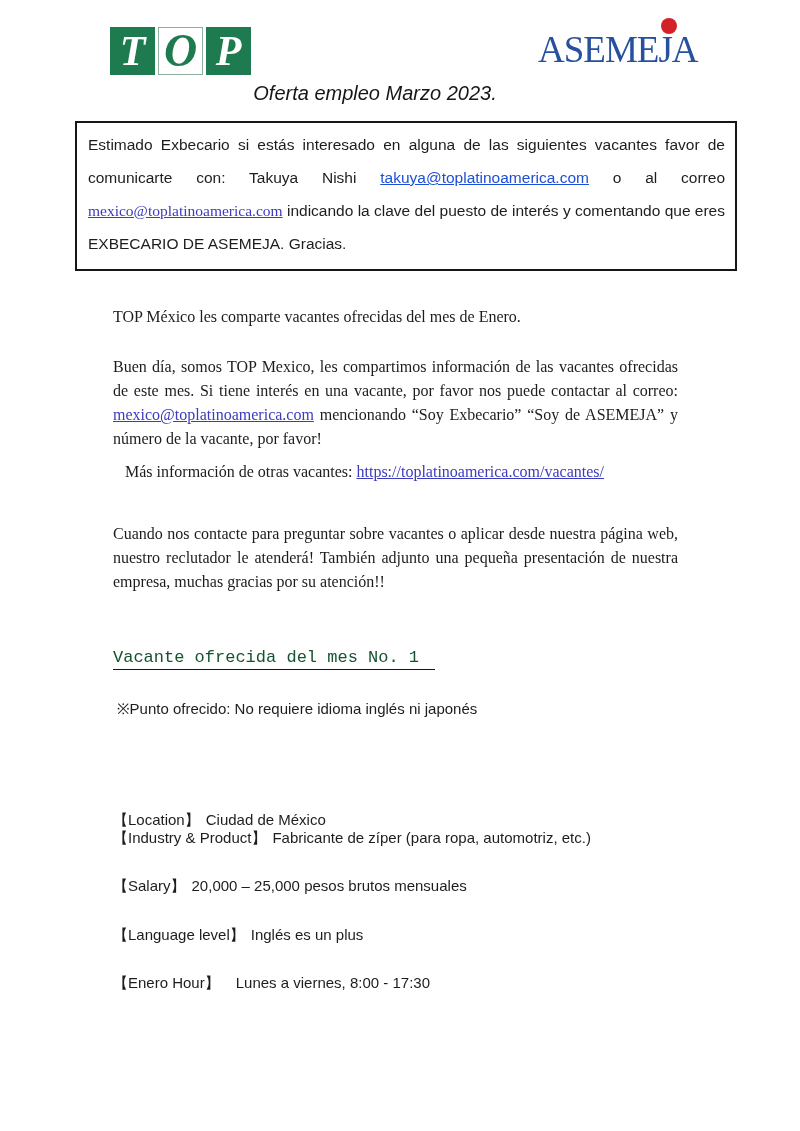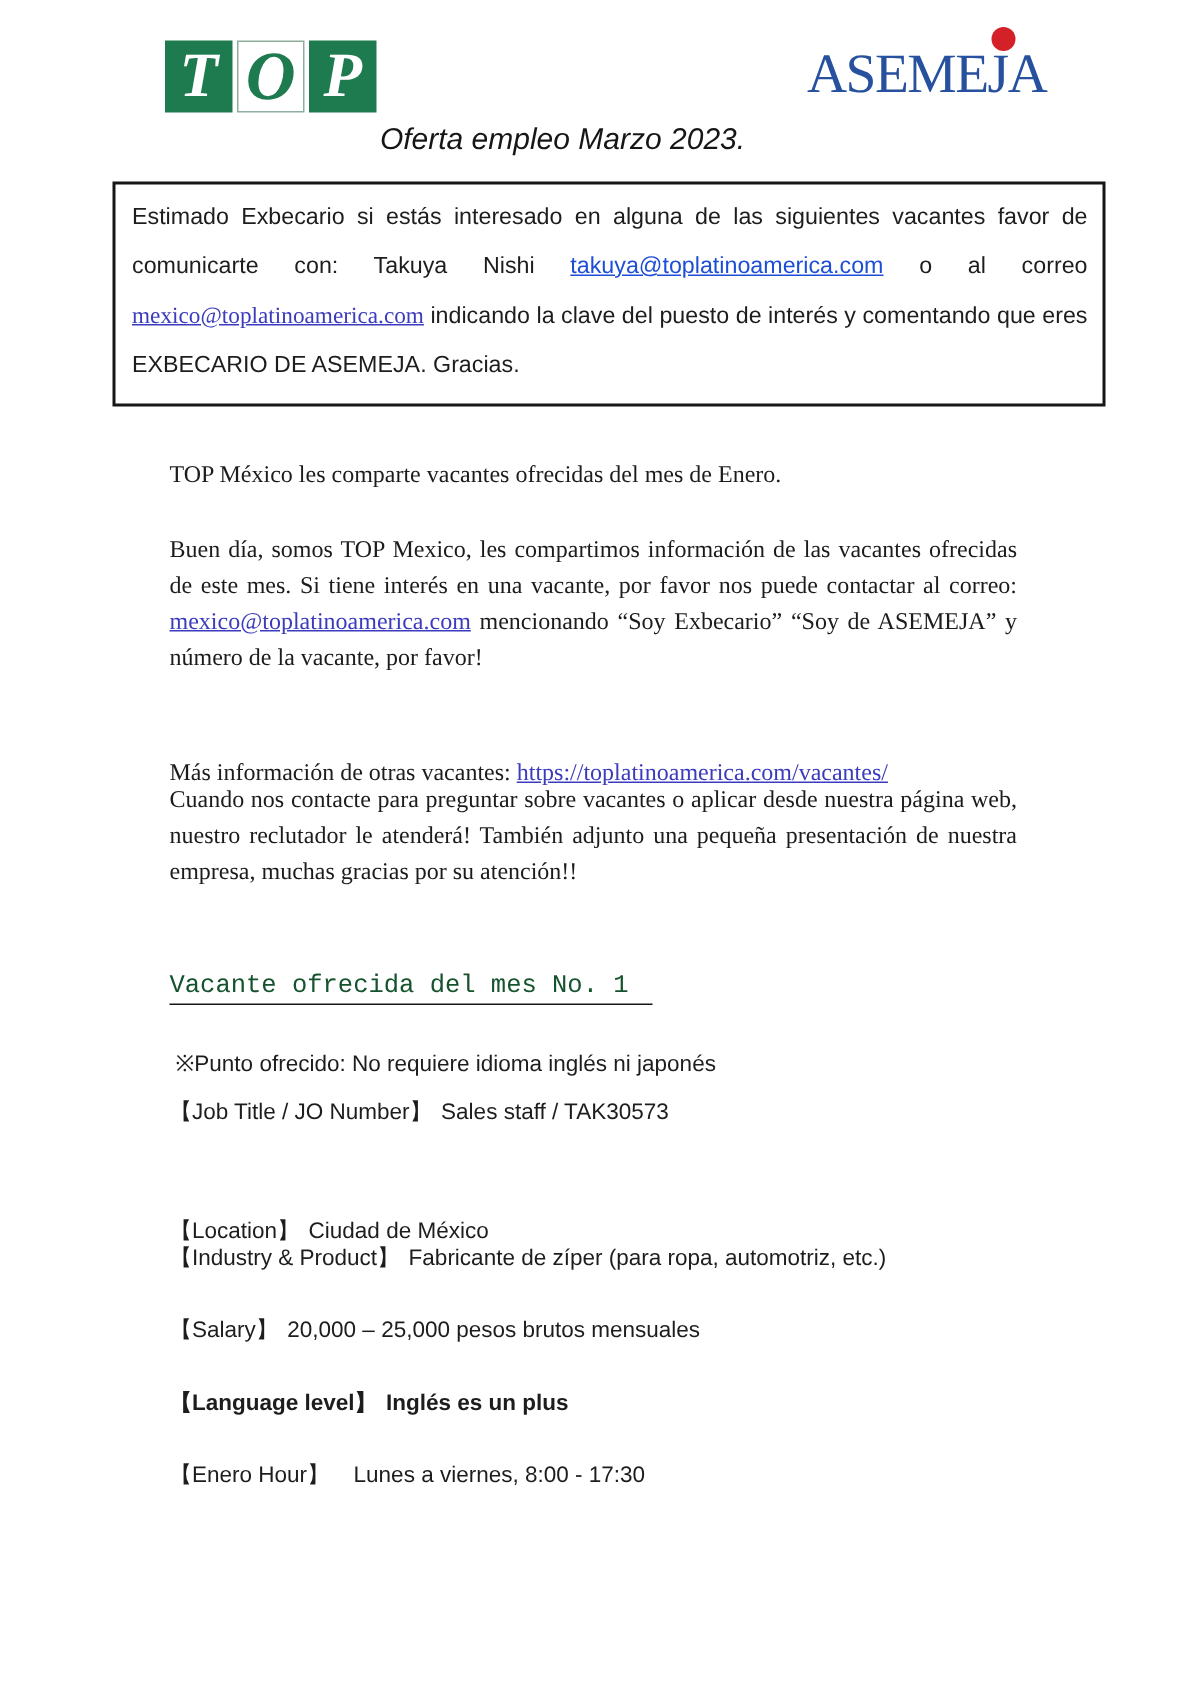--- a/index.html
+++ b/index.html
@@ -58,7 +58,7 @@
   .just { text-align:justify; }
   .p-intro   { top:305px; }
   .p-greet   { top:355px; }
-  .p-moreinfo{ top:504px; }
+  .p-moreinfo{ top:460px;margin-left:12px; }
   .p-note    { top:522px; }
 
   

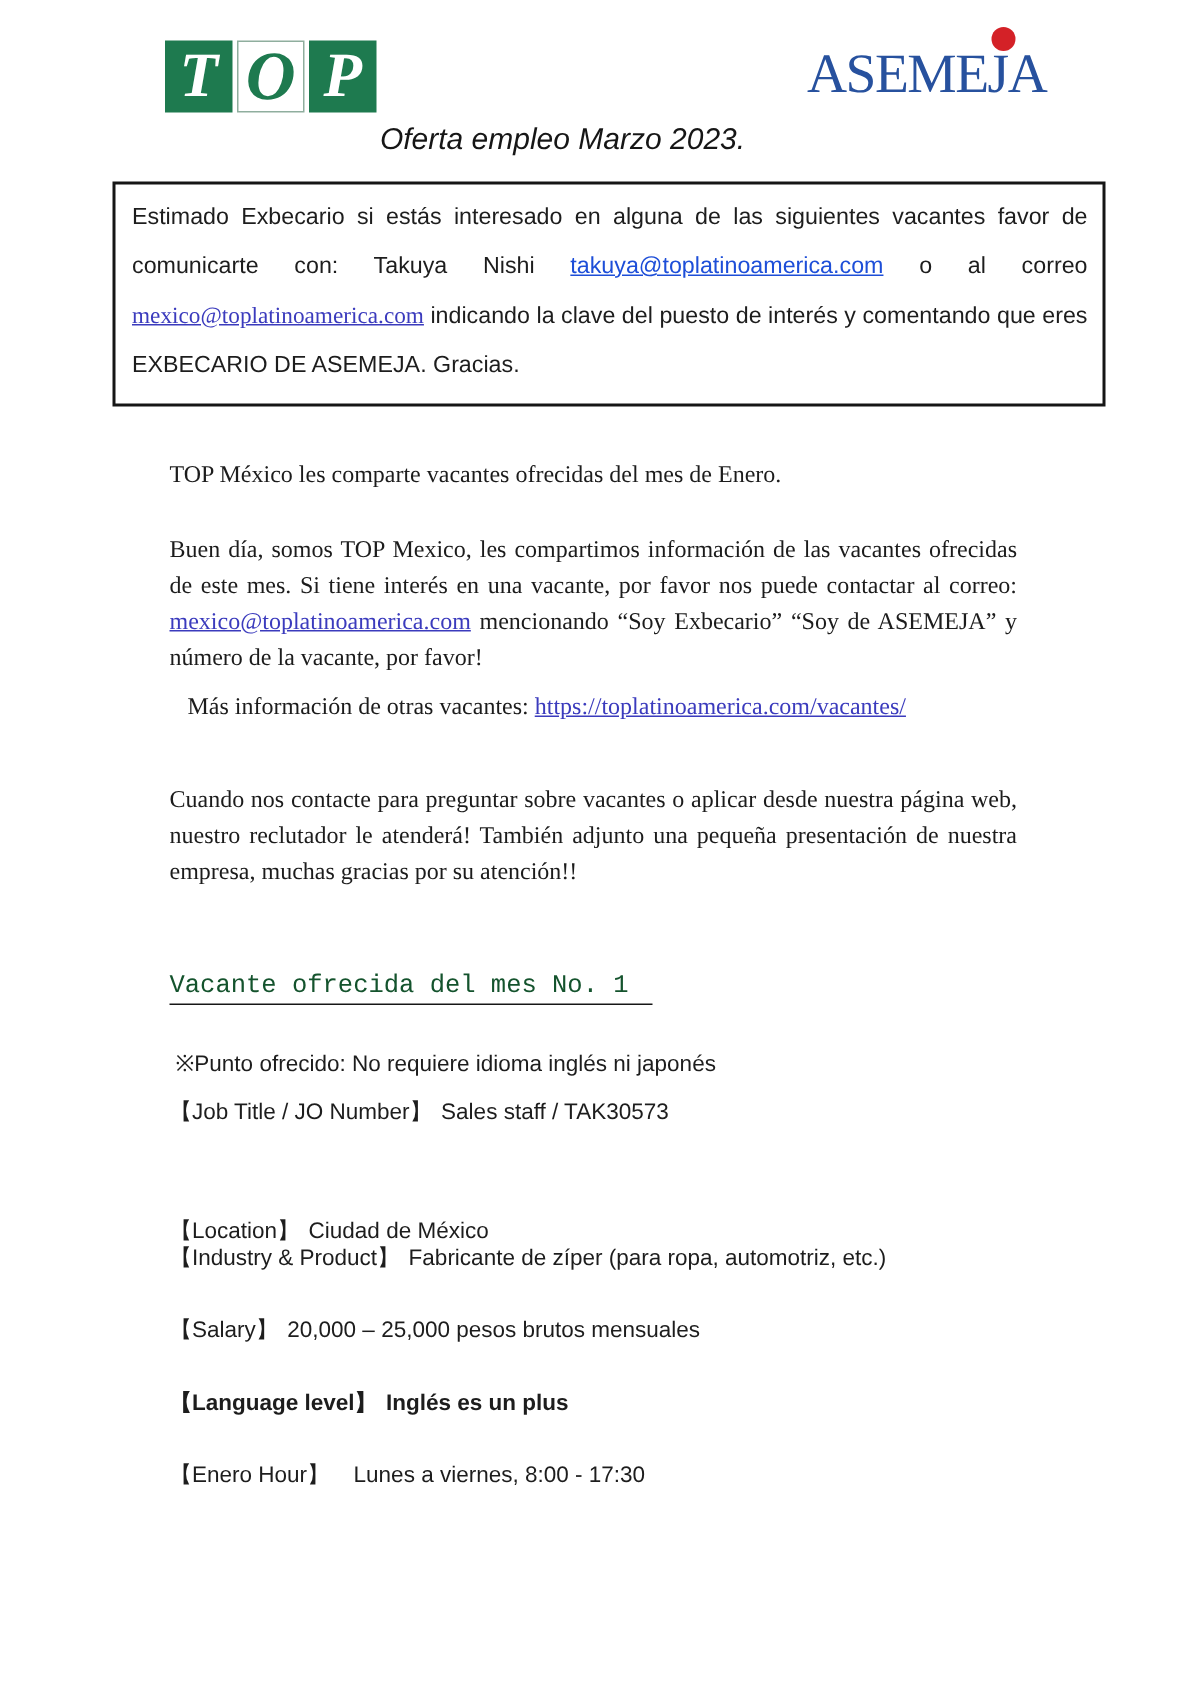--- a/index.html
+++ b/index.html
@@ -113,9 +113,6 @@
 
   <div class="point-line">※Punto ofrecido: No requiere idioma inglés ni japonés</div>
 
-  <div class="detail-row d0">
-    <span class="dl">【Job Title / JO Number】</span><span class="dv">Sales staff / TAK30573</span>
-  </div>
   <div class="detail-row d1">
     <span class="dl">【Location】</span><span class="dv">Ciudad de México</span>
   </div>

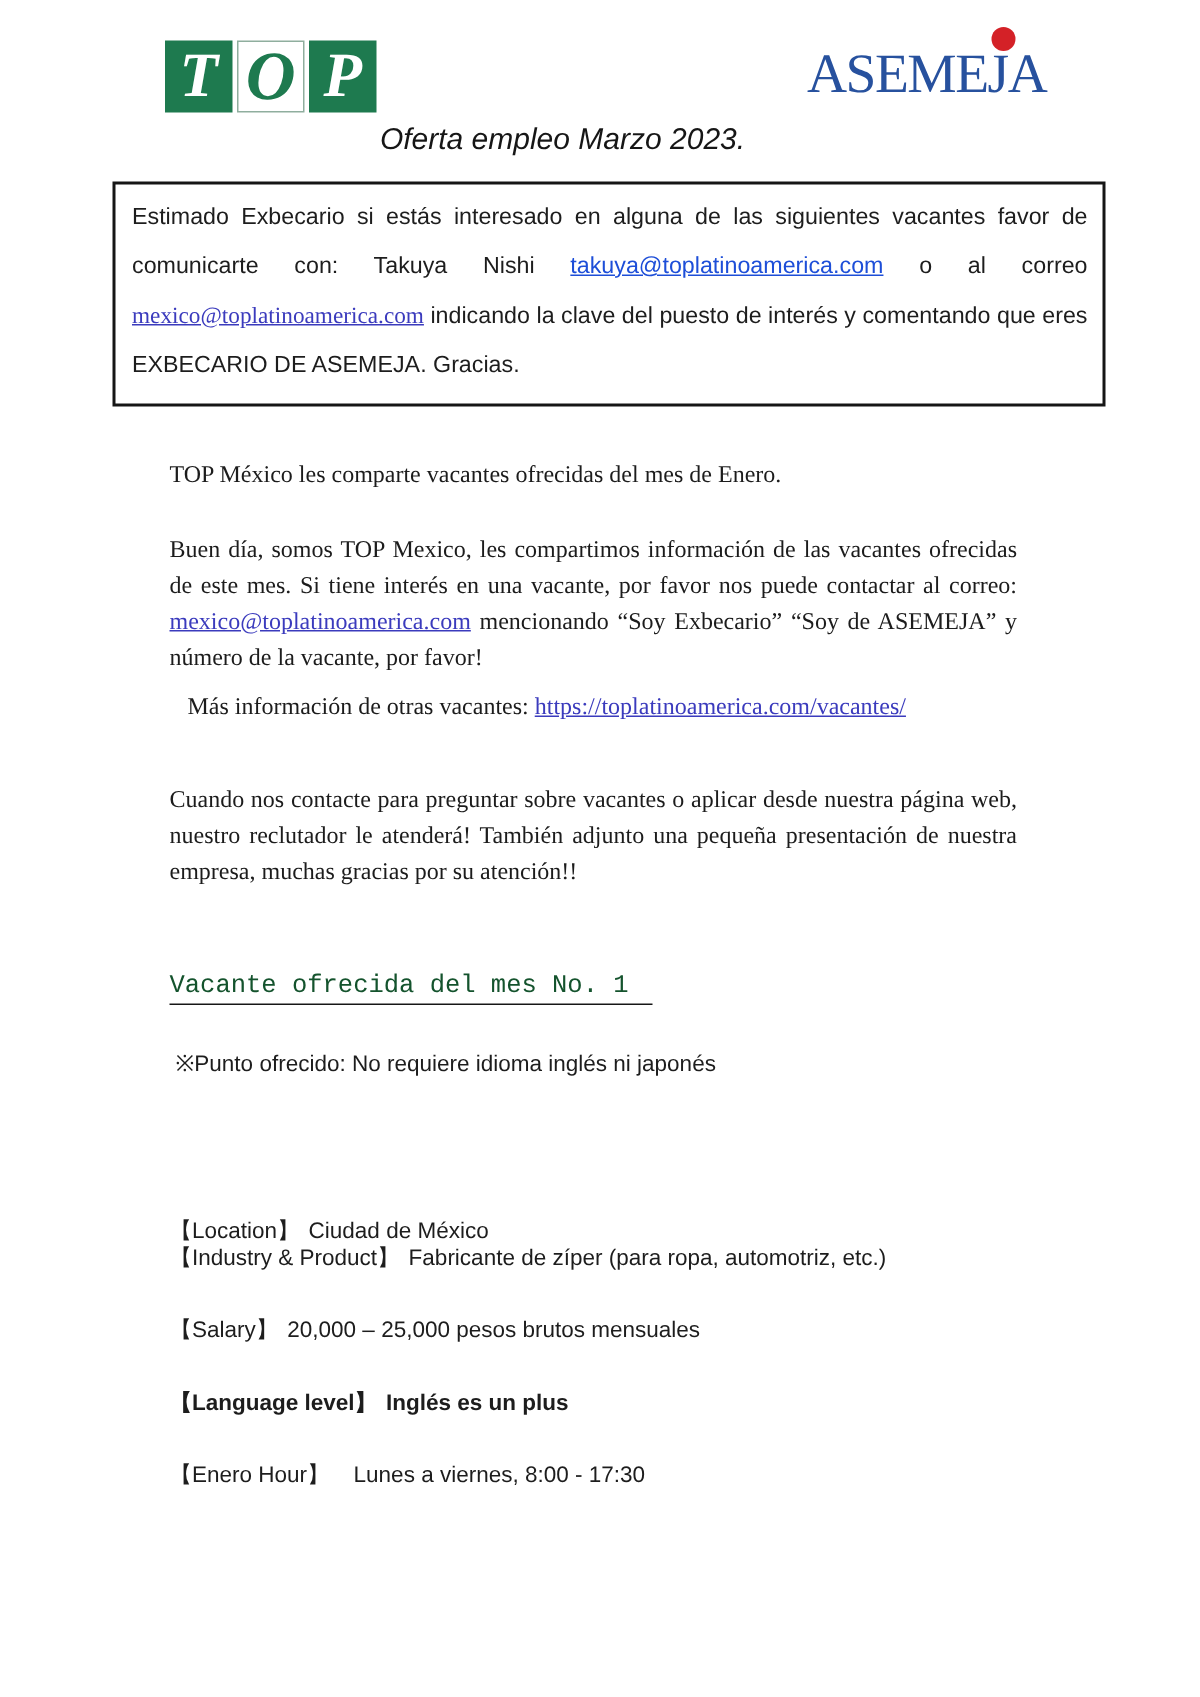--- a/index.html
+++ b/index.html
@@ -76,7 +76,7 @@
   .detail-row .dl { margin-right:6px; }
   .detail-row.wide .dl { margin-right:16px; }
   .d0 { top:732px; } .d1 { top:781px;margin-top:30px; } .d2 { top:829px; }
-  .d3 { top:877px; } .d4 { top:926px;font-weight:bold; } .d5 { top:974px; }
+  .d3 { top:877px; } .d4 { top:926px; } .d5 { top:974px; }
 </style>
 </head>
 <body>

